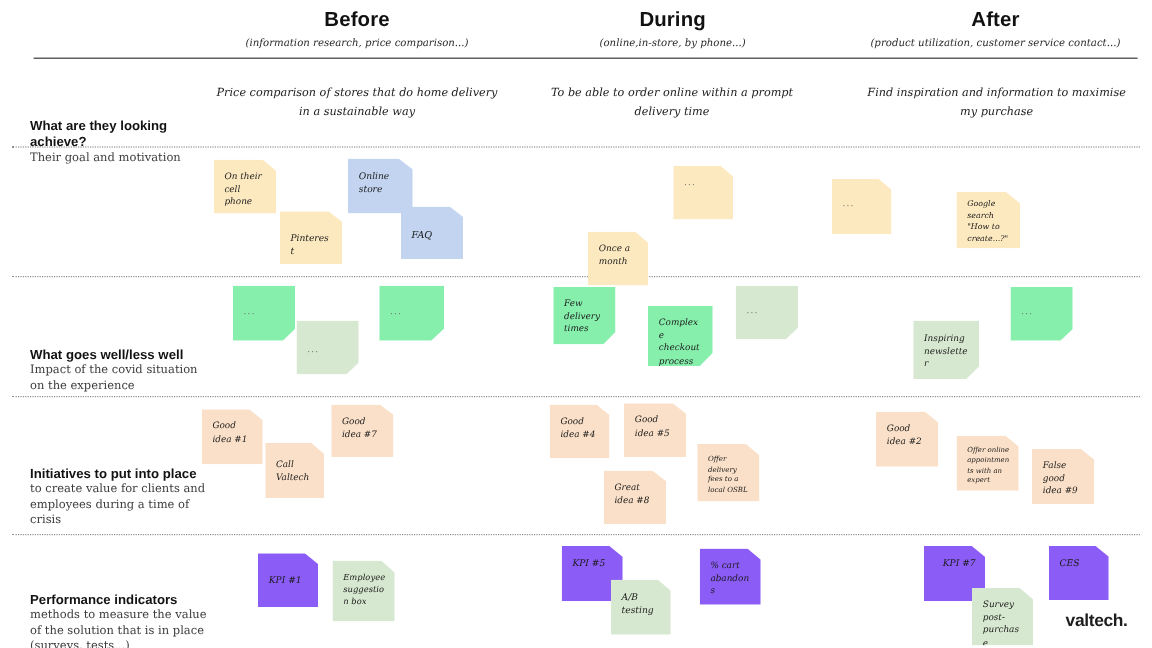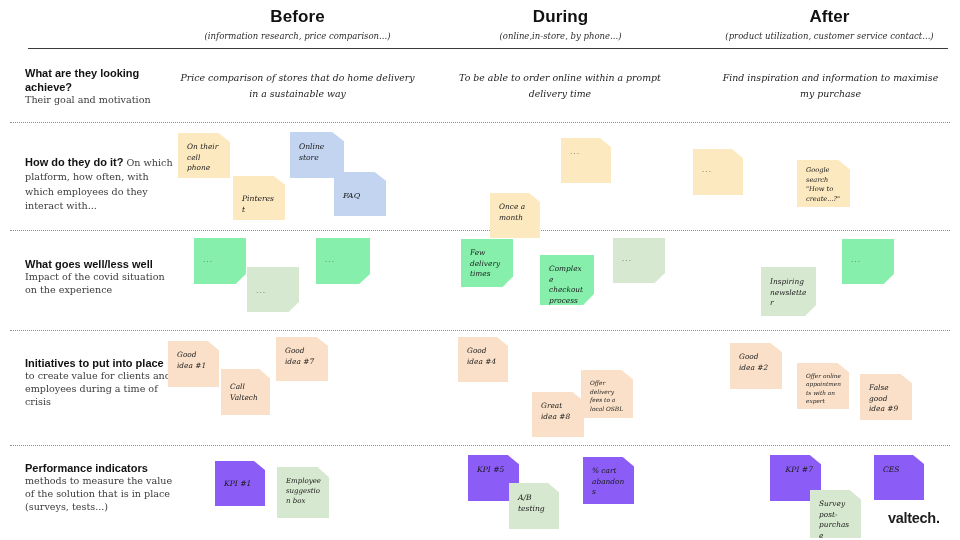--- a/index.html
+++ b/index.html
@@ -35,7 +35,7 @@
   
   .row-label { position: absolute; left: 25px; width: 150px; }
   .row-label .lead {
-    font-size: 11px; font-weight: bold; color: #121212; line-height: 1.28;
+    font-size: 11px; font-weight: bold; color: #121212; line-height: 1.28; margin-top: 32px;
   }
   .row-label .desc {
     font-size: 9.6px; color: #3c3c3c; line-height: 1.34;

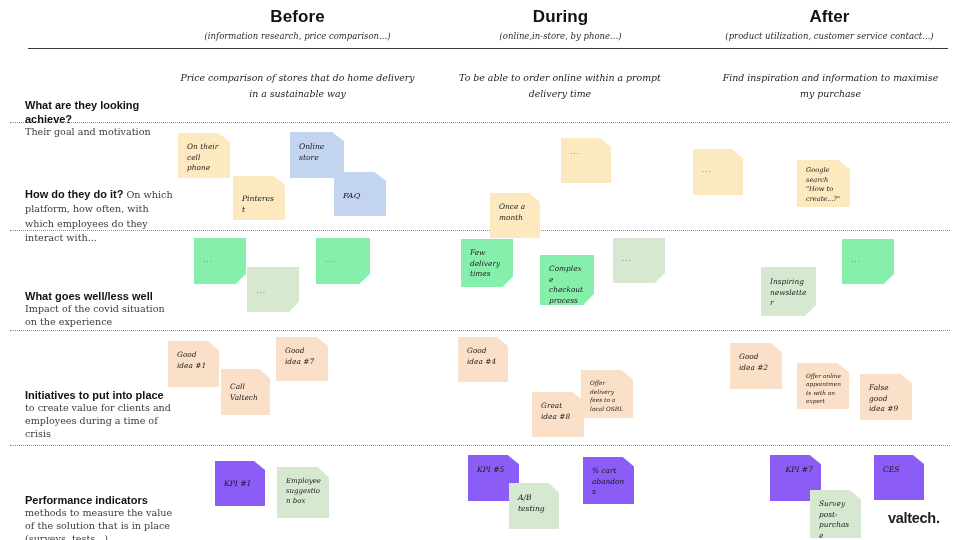--- a/index.html
+++ b/index.html
@@ -111,10 +111,6 @@
   <div class="goal" style="left:180px; top:70px; width:235px;">Price comparison of stores that do home delivery in a sustainable way</div>
   <div class="goal" style="left:718px; top:70px; width:225px;">Find inspiration and information to maximise my purchase</div>
 
-  <div class="row-label" style="top:155px;">
-    <div class="lead"><span>How do they do it?</span>
-      <span class="inline-desc">On which platform, how often, with which employees do they interact with...</span></div>
-  </div>
 
   <div class="note c-yellow fold-tr" style="left:178px; top:133px; width:52px; height:45px; font-size:7.4px;">On their cell phone</div>
   <div class="note c-yellow fold-tr" style="left:233px; top:176px; width:52px; height:44px; font-size:7.6px; padding-top:17px;">Pinterest</div>

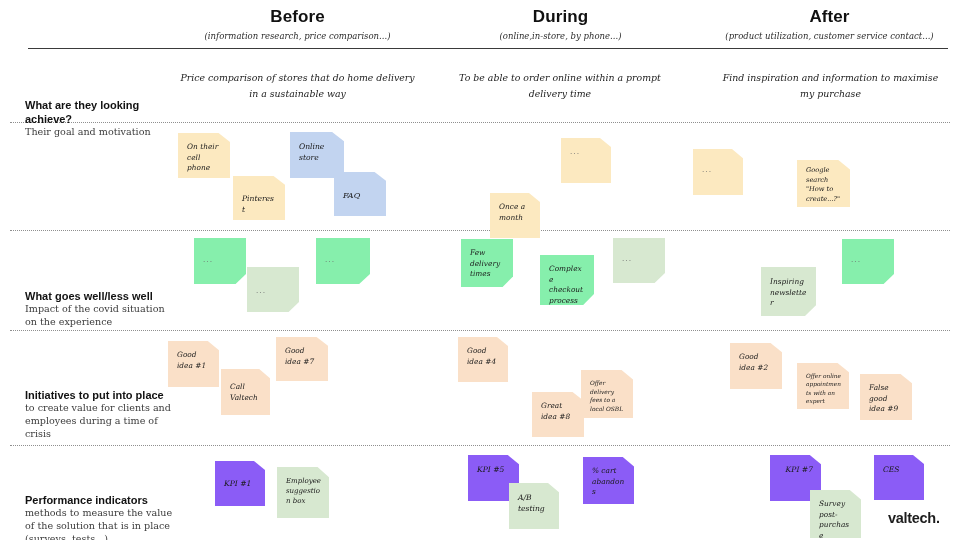--- a/index.html
+++ b/index.html
@@ -144,6 +144,7 @@
   <div class="note c-peach fold-tr" style="left:221px; top:369px; width:49px; height:46px; font-size:7.4px; padding-top:13px;">Call Valtech</div>
   <div class="note c-peach fold-tr" style="left:276px; top:337px; width:52px; height:44px; font-size:7.4px;">Good idea #7</div>
   <div class="note c-peach fold-tr" style="left:458px; top:337px; width:50px; height:45px; font-size:7.4px;">Good idea #4</div>
+  <div class="note c-peach fold-tr" style="left:520px; top:336px; width:52px; height:45px; font-size:7.4px;">Good idea #5</div>
   <div class="note c-peach fold-tr" style="left:503px; top:392px; width:52px; height:45px; font-size:7.4px;margin-left:29px;">Great idea #8</div>
   <div class="note c-peach fold-tr" style="left:581px; top:370px; width:52px; height:48px; font-size:5.9px;">Offer delivery fees to a local OSBL</div>
   <div class="note c-peach fold-tr" style="left:730px; top:343px; width:52px; height:46px; font-size:7.4px;">Good idea #2</div>

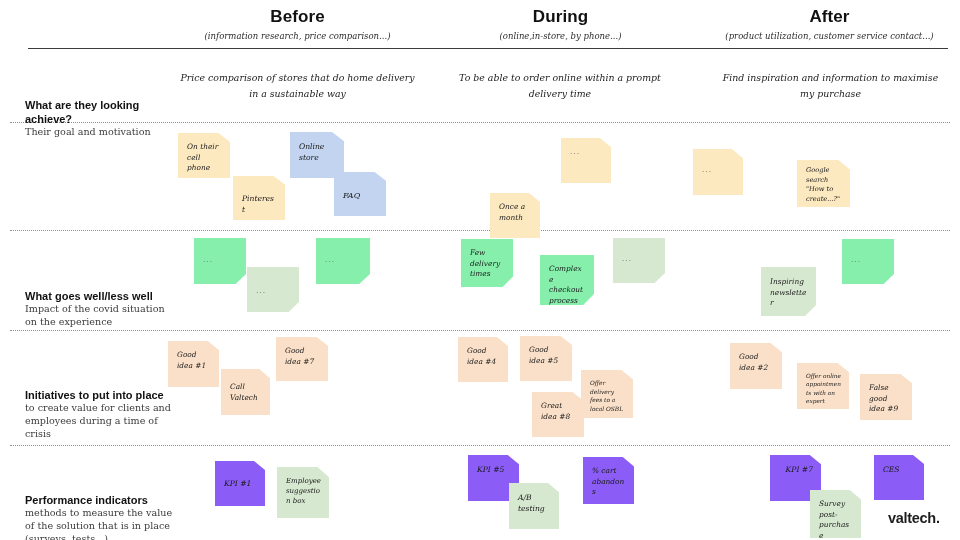--- a/index.html
+++ b/index.html
@@ -145,7 +145,7 @@
   <div class="note c-peach fold-tr" style="left:276px; top:337px; width:52px; height:44px; font-size:7.4px;">Good idea #7</div>
   <div class="note c-peach fold-tr" style="left:458px; top:337px; width:50px; height:45px; font-size:7.4px;">Good idea #4</div>
   <div class="note c-peach fold-tr" style="left:520px; top:336px; width:52px; height:45px; font-size:7.4px;">Good idea #5</div>
-  <div class="note c-peach fold-tr" style="left:503px; top:392px; width:52px; height:45px; font-size:7.4px;margin-left:29px;">Great idea #8</div>
+  <div class="note c-peach fold-tr" style="left:503px; top:392px; width:52px; height:45px; font-size:7.4px;">Great idea #8</div>
   <div class="note c-peach fold-tr" style="left:581px; top:370px; width:52px; height:48px; font-size:5.9px;">Offer delivery fees to a local OSBL</div>
   <div class="note c-peach fold-tr" style="left:730px; top:343px; width:52px; height:46px; font-size:7.4px;">Good idea #2</div>
   <div class="note c-peach fold-tr" style="left:797px; top:363px; width:52px; height:46px; font-size:5.8px;">Offer online appointments with an expert</div>

